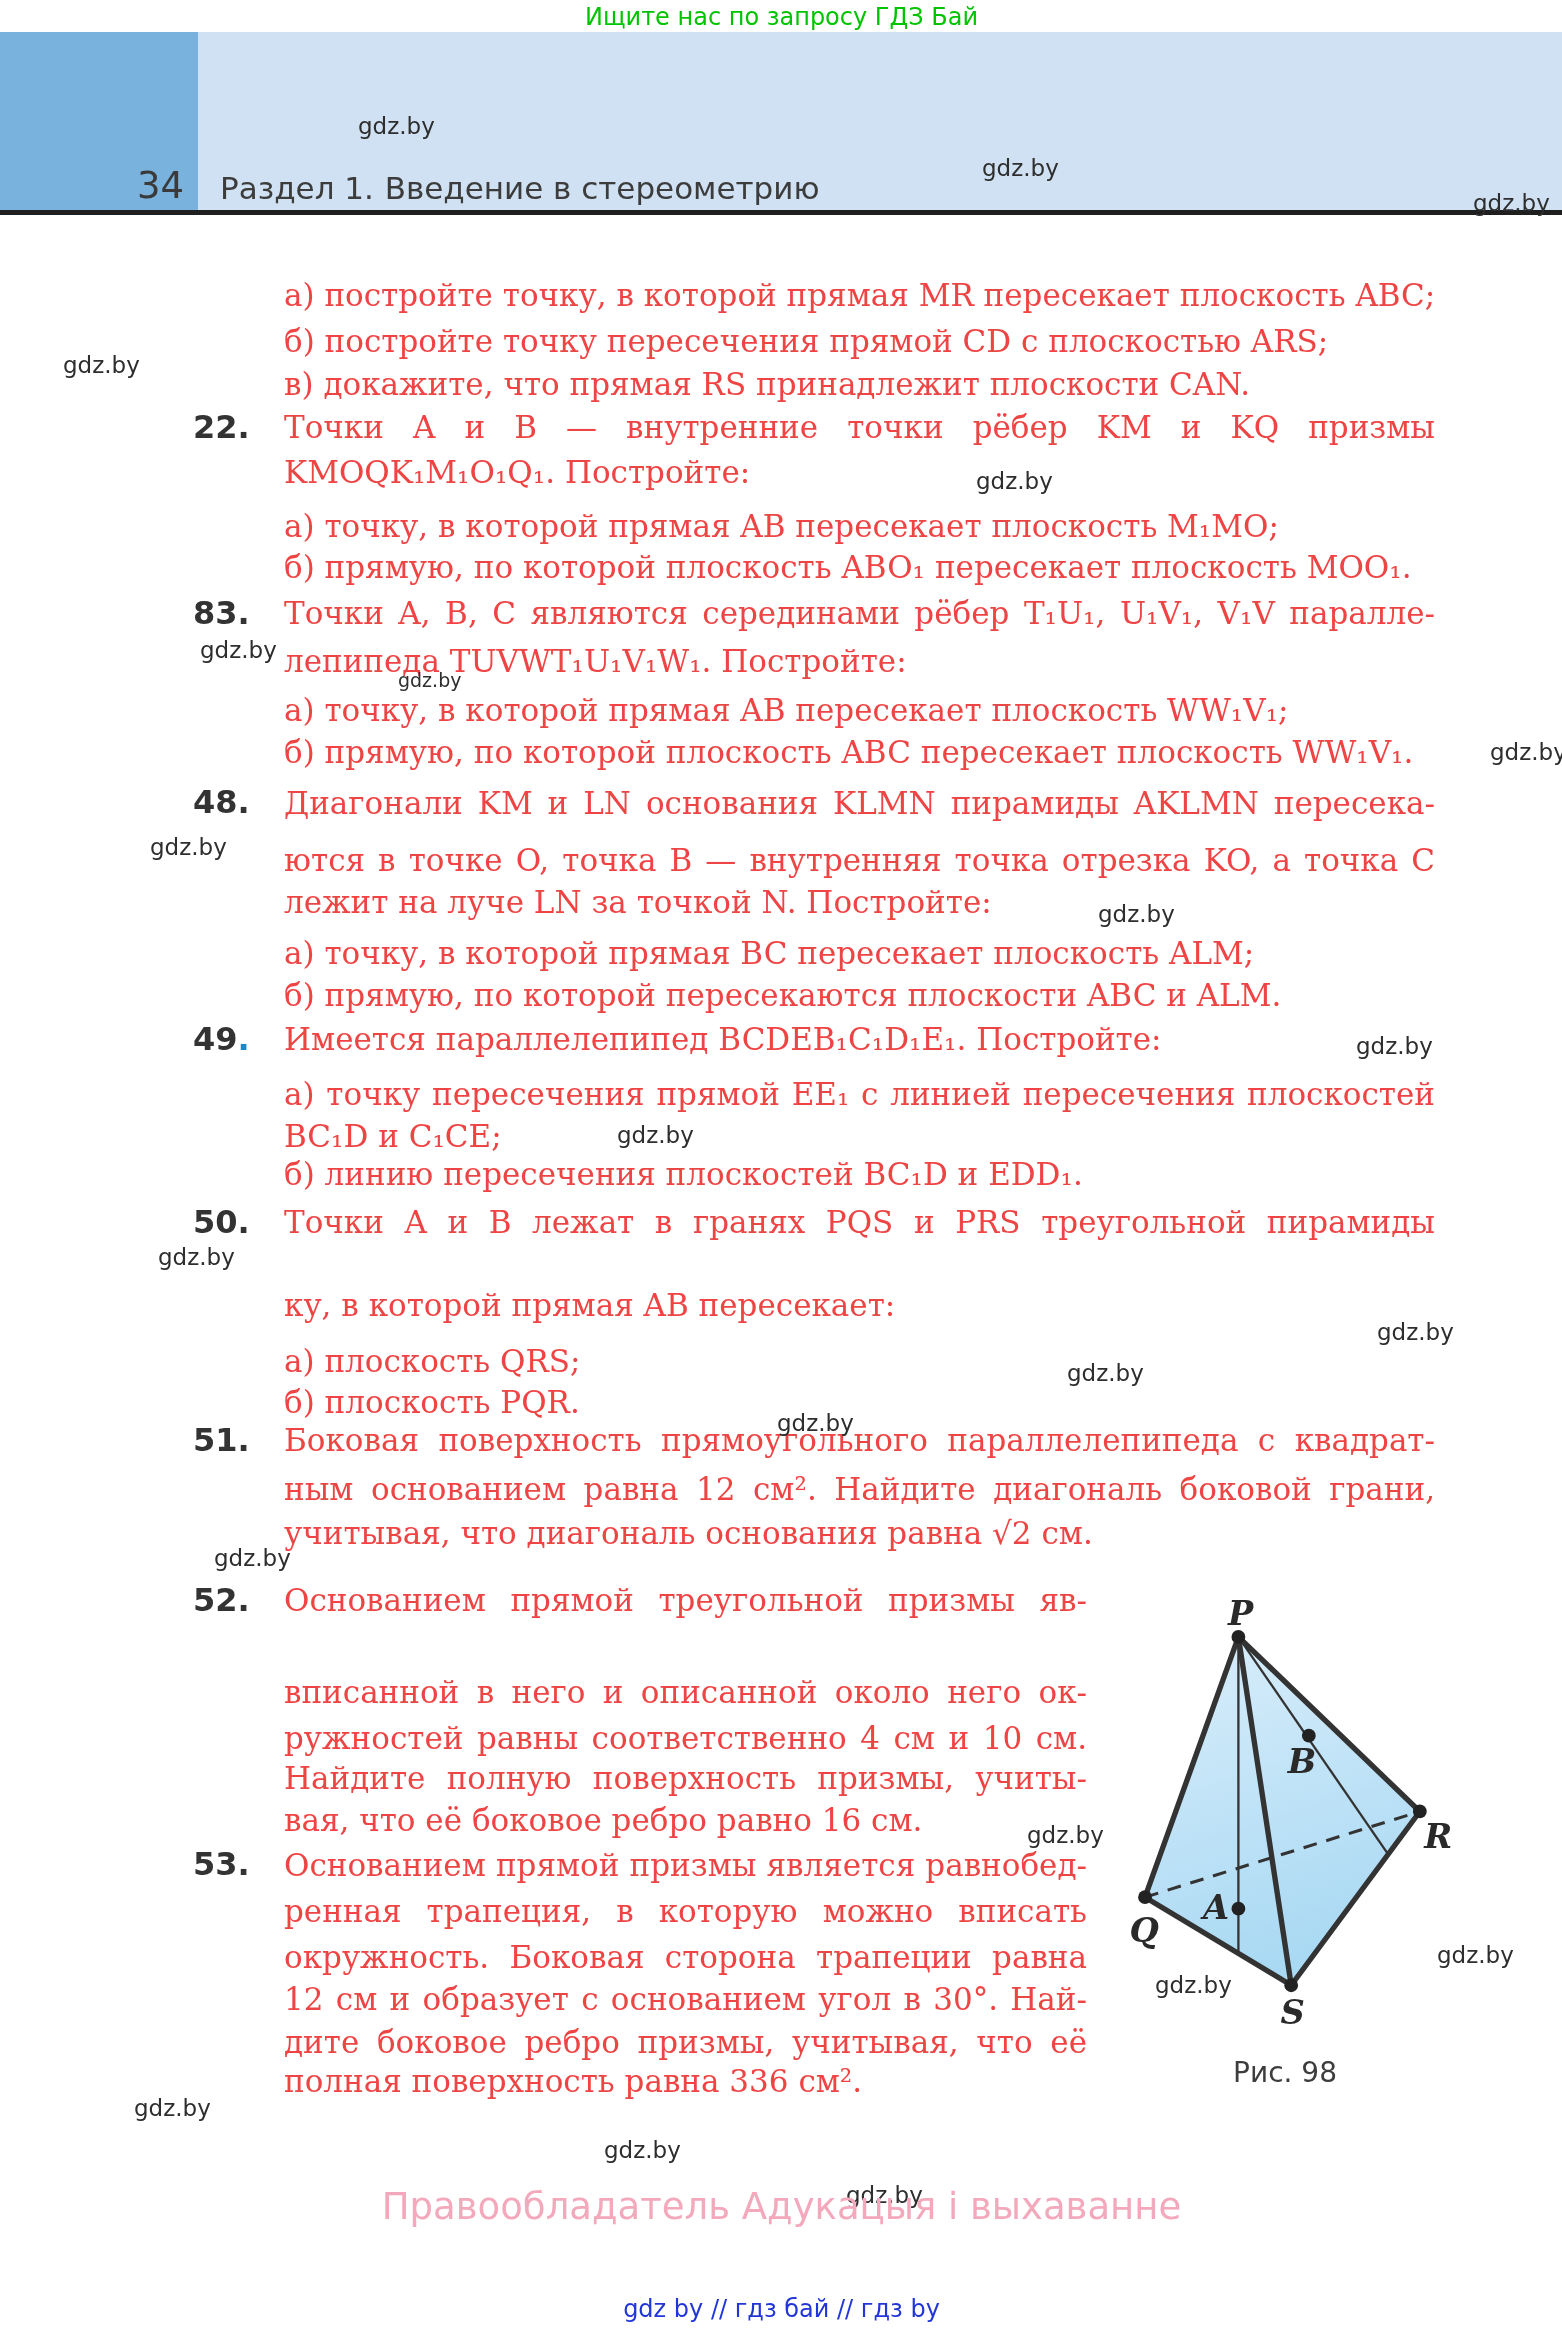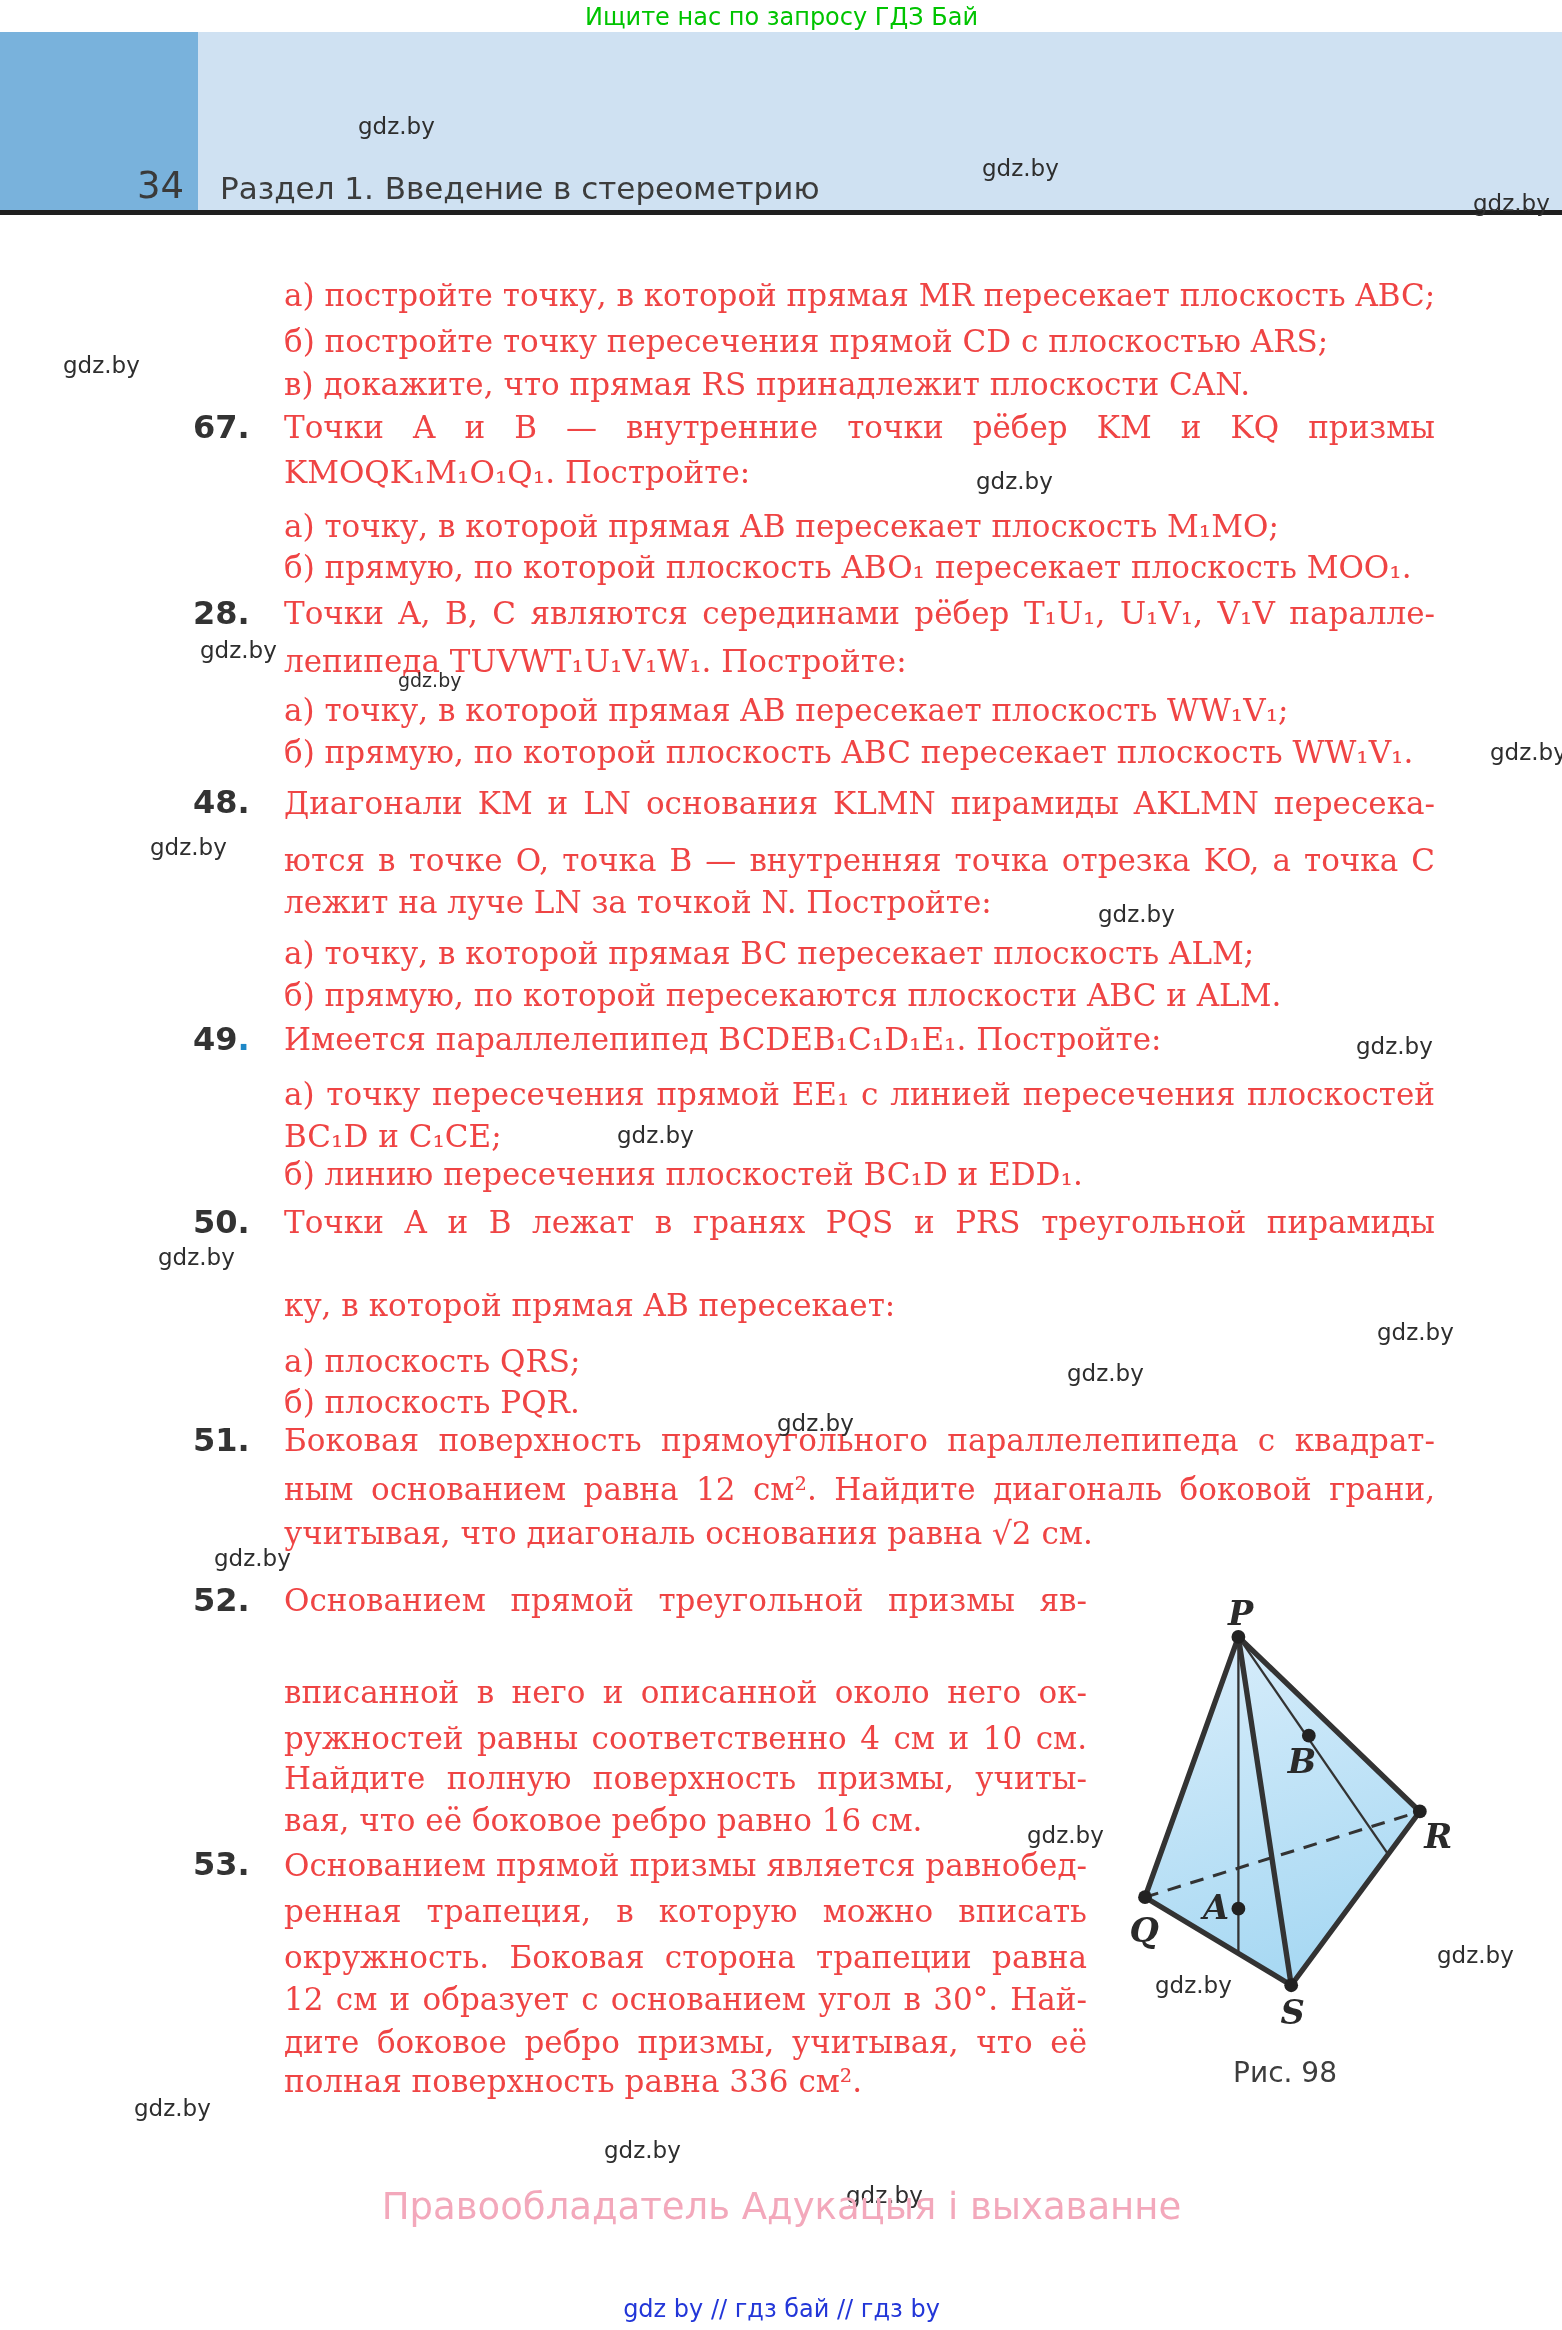--- a/index.html
+++ b/index.html
@@ -108,7 +108,7 @@
   <div class="ln" style="top:323px">б) постройте точку пересечения прямой CD с плоскостью ARS;</div>
   <div class="ln" style="top:366px">в) докажите, что прямая RS принадлежит плоскости CAN.</div>
 
-  <div class="pnum" style="top:408px"><span>67</span><span>.</span></div>
+  <div class="pnum" style="top:408px"><span>22</span><span>.</span></div>
   <div class="ln jst" style="top:409px">Точки A и B — внутренние точки рёбер KM и KQ призмы</div>
   <div class="ln" style="top:454px">KMOQK₁M₁O₁Q₁. Постройте:</div>
   <div class="ln" style="top:508px">а) точку, в которой прямая AB пересекает плоскость M₁MO;</div>

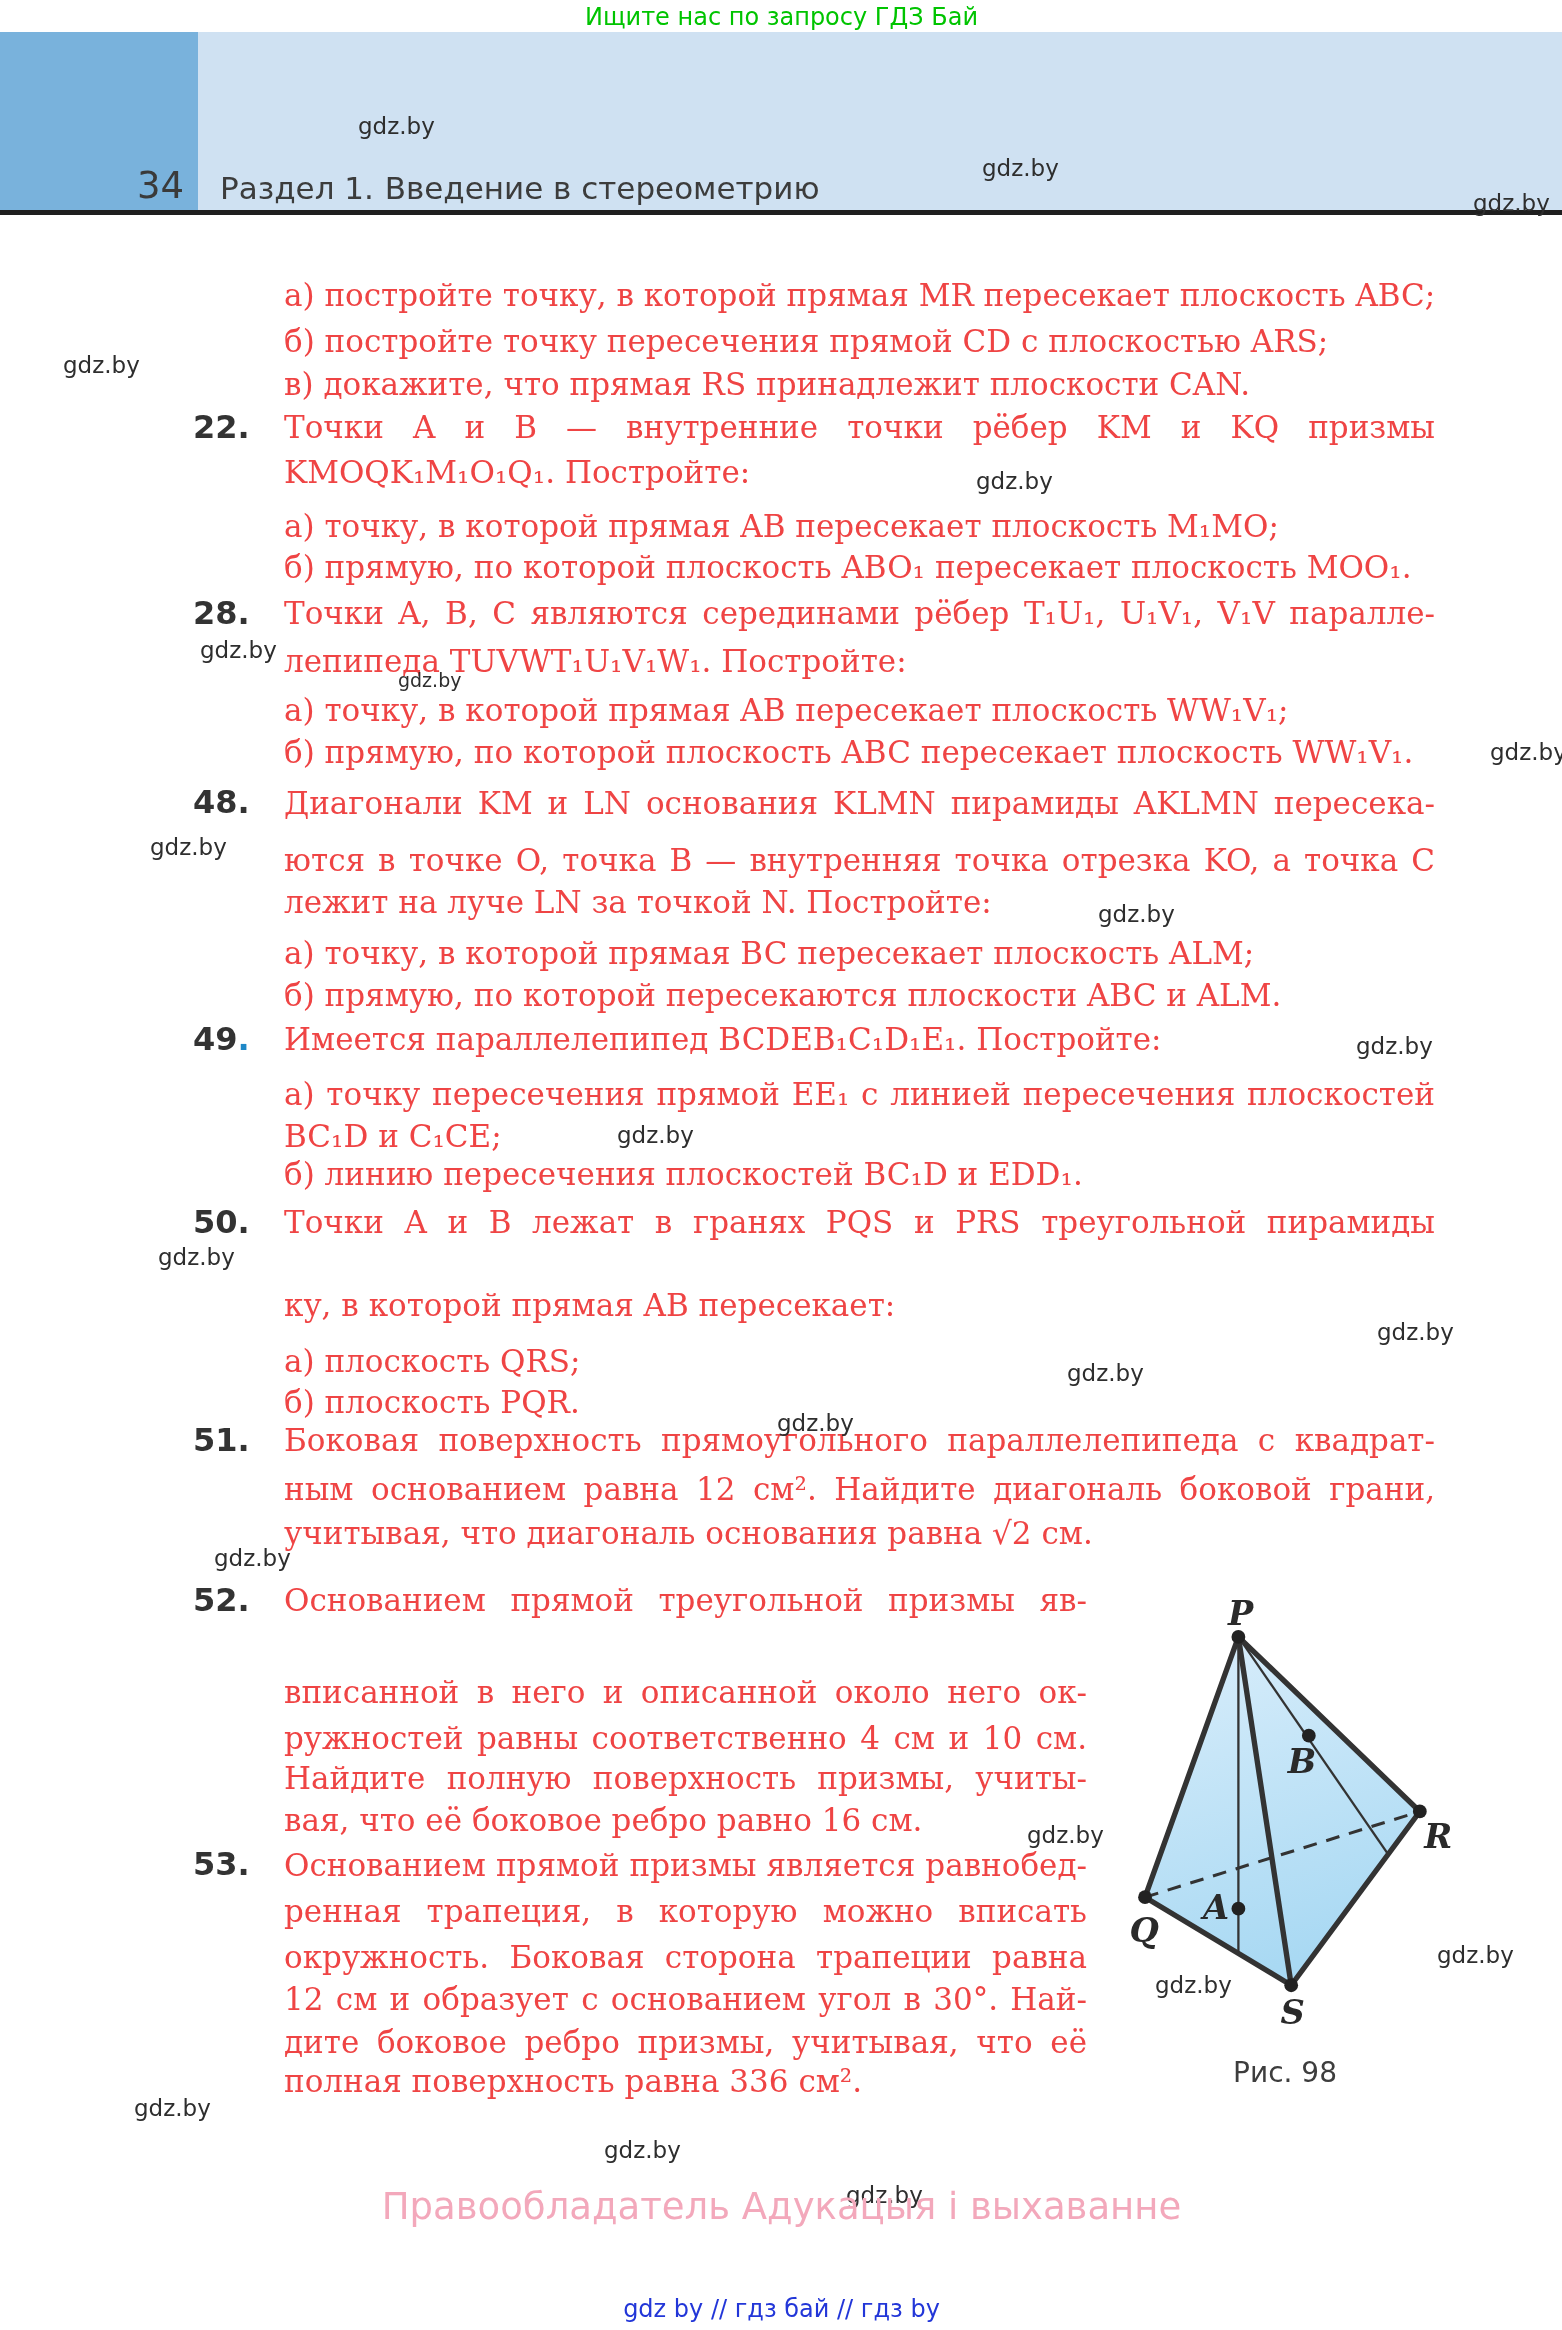--- a/index.html
+++ b/index.html
@@ -114,7 +114,7 @@
   <div class="ln" style="top:508px">а) точку, в которой прямая AB пересекает плоскость M₁MO;</div>
   <div class="ln" style="top:549px">б) прямую, по которой плоскость ABO₁ пересекает плоскость MOO₁.</div>
 
-  <div class="pnum" style="top:594px"><span>28</span><span>.</span></div>
+  <div class="pnum" style="top:594px"><span>83</span><span>.</span></div>
   <div class="ln jst" style="top:595px">Точки A, B, C являются серединами рёбер T₁U₁, U₁V₁, V₁V паралле-</div>
   <div class="ln" style="top:643px">лепипеда TUVWT₁U₁V₁W₁. Постройте:</div>
   <div class="ln" style="top:692px">а) точку, в которой прямая AB пересекает плоскость WW₁V₁;</div>

